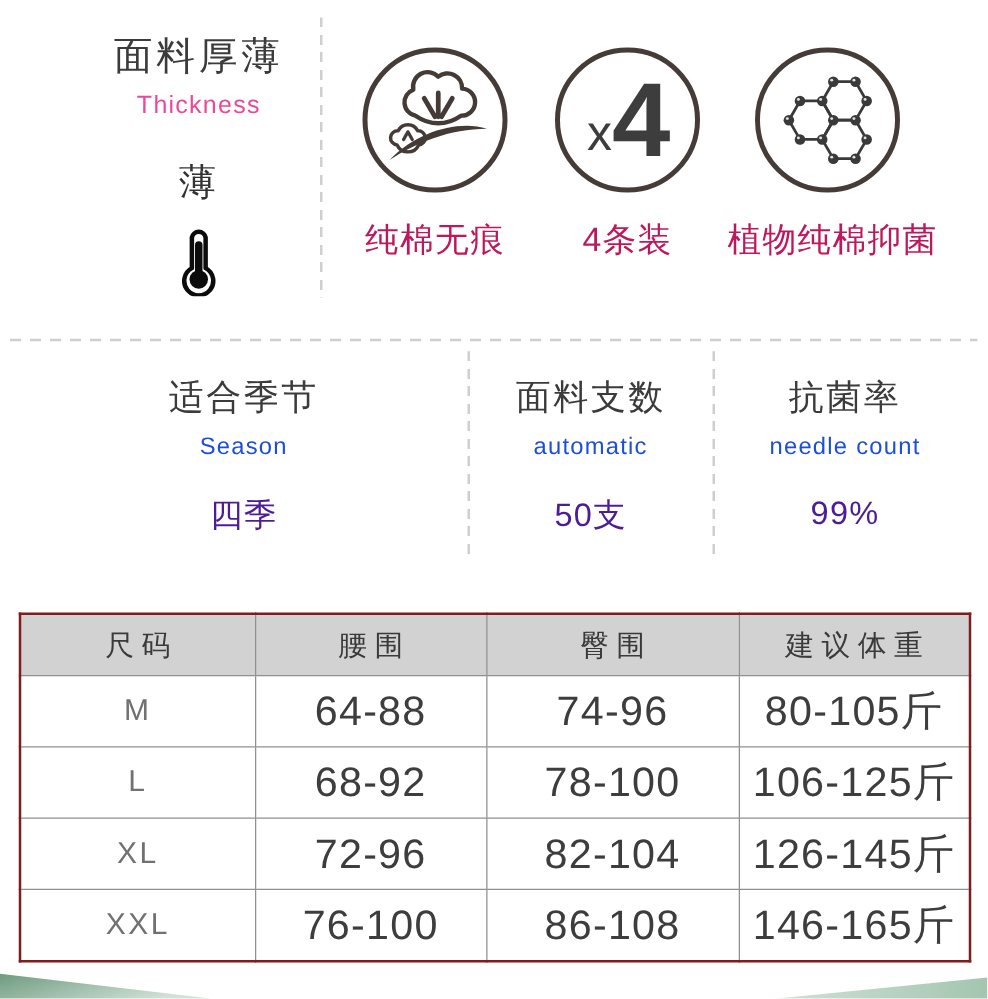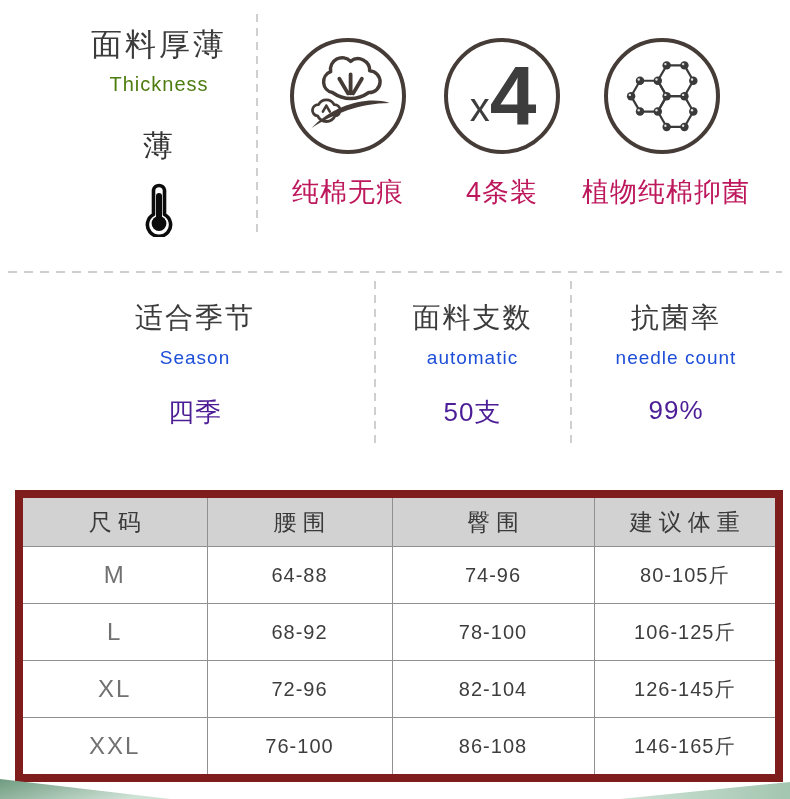--- a/index.html
+++ b/index.html
@@ -11,7 +11,7 @@
   
   .thickness-panel{position:absolute;left:0;top:24px;width:238px;text-align:center;margin-left:40px;}
   .t-zh{font-size:31px;letter-spacing:3px;color:#3b3b3b;}
-  .t-en{font-size:20px;color:#4d7c0f;margin-top:7px;letter-spacing:1px;}
+  .t-en{font-size:20px;color:#ec4899;margin-top:7px;letter-spacing:1px;}
   .t-val{font-size:30px;color:#333;margin-top:30px;letter-spacing:2px;}
   .t-icon{margin-top:12px;}
   

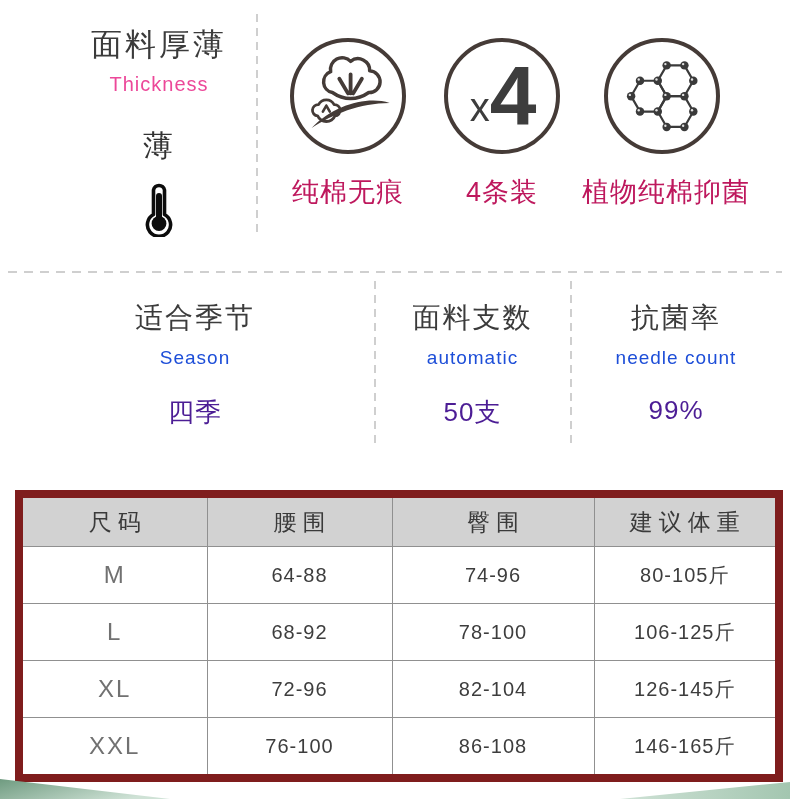--- a/index.html
+++ b/index.html
@@ -41,7 +41,7 @@
   .sp-val{font-size:26px;color:#4c1d95;margin-top:26px;letter-spacing:1px;}
   
   table.size{position:absolute;left:15px;top:490px;width:760px;border-collapse:collapse;
-    border:8px solid #7f1d1d;table-layout:fixed;}
+    border:2px solid #7f1d1d;table-layout:fixed;}
   table.size col.c1{width:188px;}table.size col.c2{width:185px;}
   table.size col.c3{width:202px;}table.size col.c4{width:185px;}
   table.size th{background:#d2d2d2;height:46px;font-weight:400;font-size:23px;

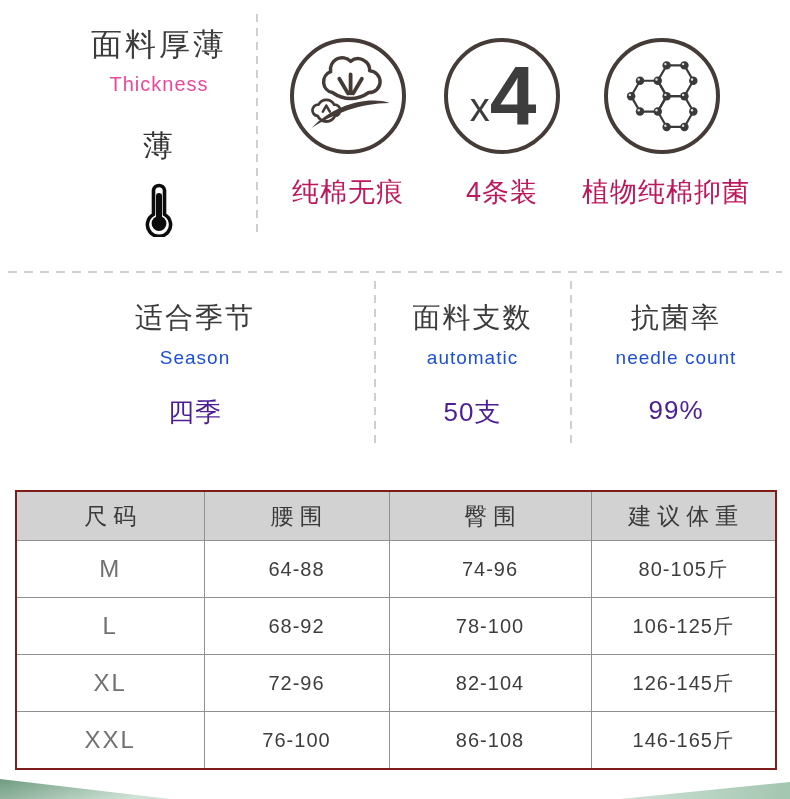--- a/index.html
+++ b/index.html
@@ -48,7 +48,7 @@
     color:#3a3a3a;letter-spacing:6px;border:1px solid #909090;text-indent:6px;}
   table.size td{height:54px;text-align:center;border:1px solid #909090;background:#fff;}
   td.sz{font-size:24px;color:#717171;letter-spacing:2px;}
-  td.num{font-size:20px;color:#3d3d3d;letter-spacing:1px;margin-top:37px;}
+  td.num{font-size:33px;color:#3d3d3d;letter-spacing:1px;margin-top:37px;}
   
   .wave{position:absolute;left:0;bottom:0;width:790px;height:24px;}
 </style>

